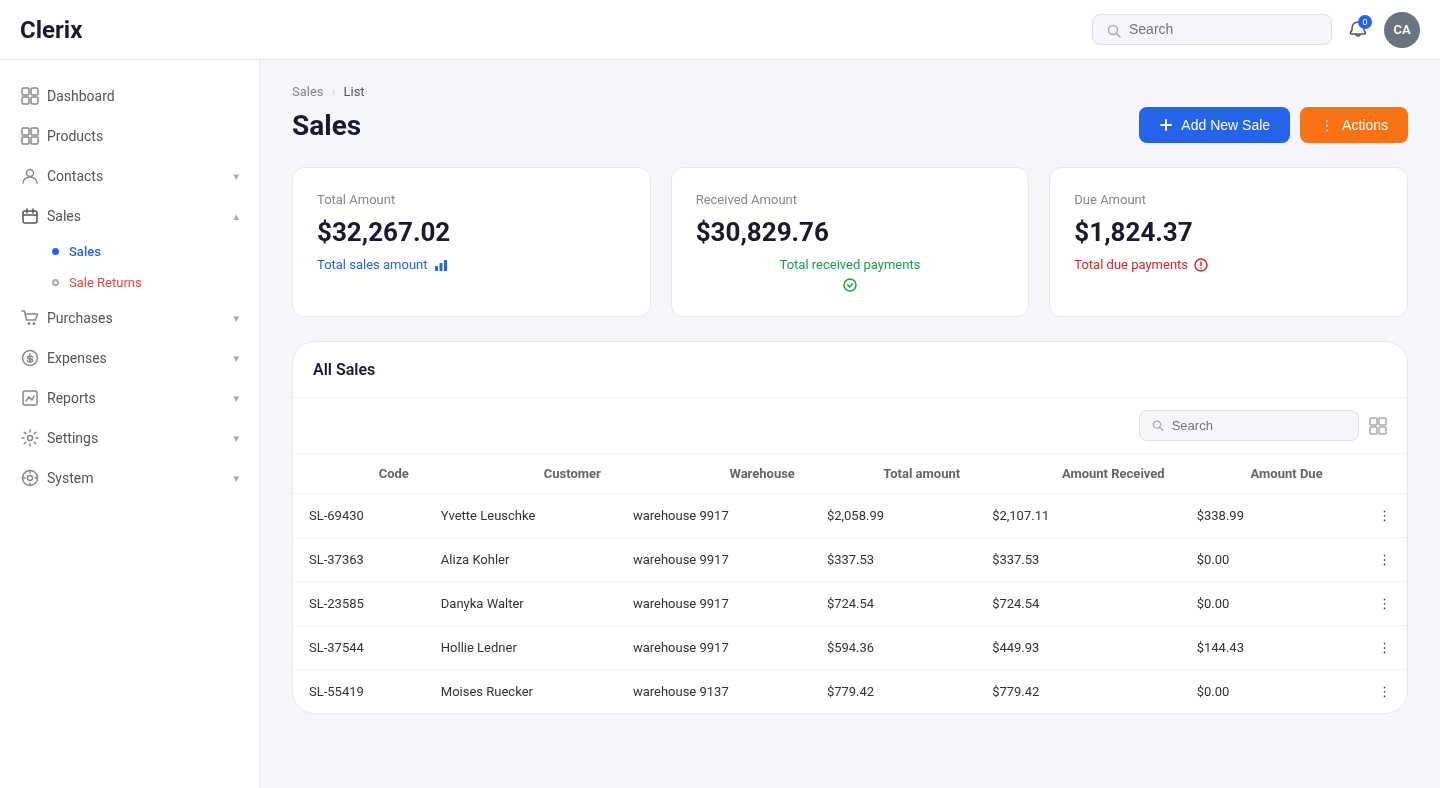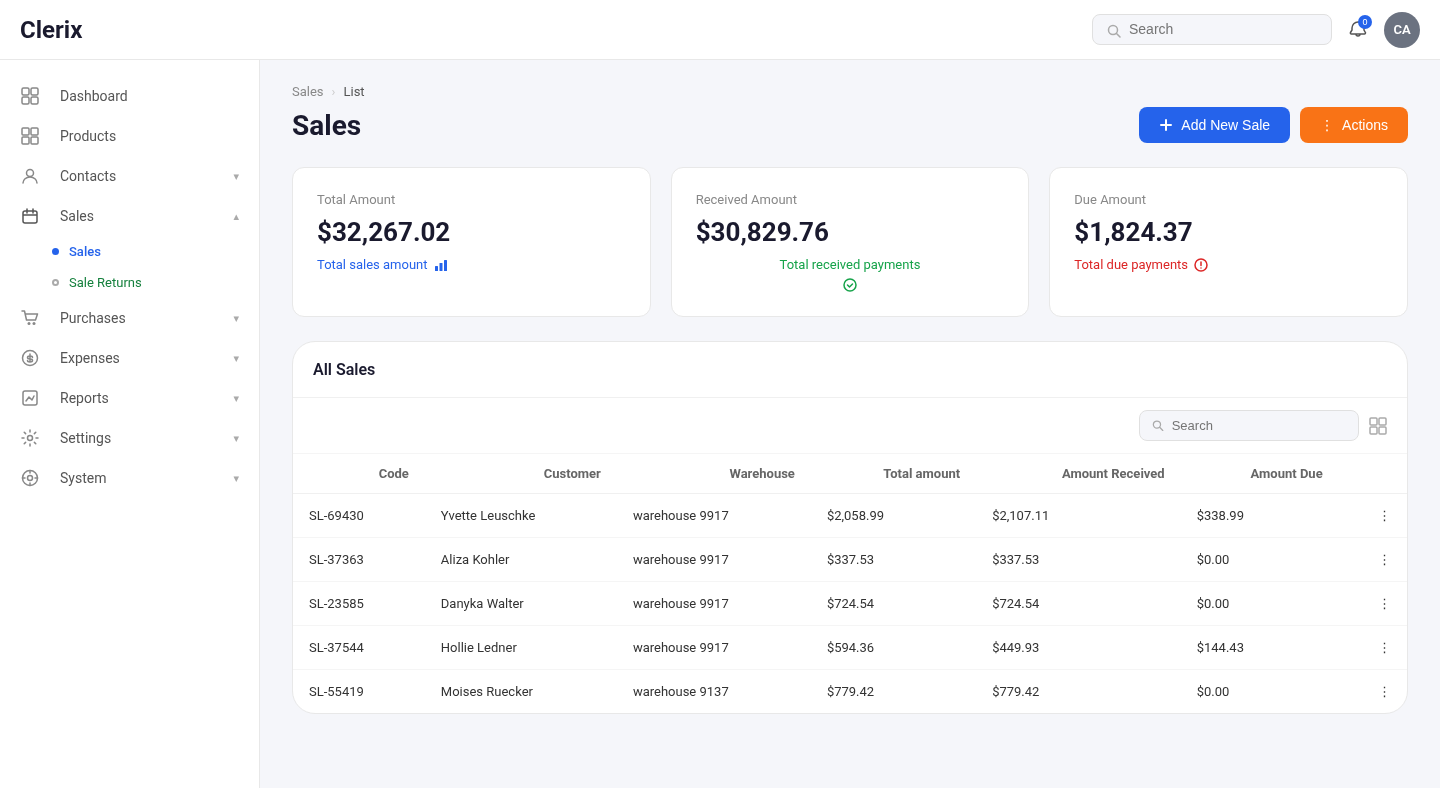--- a/index.html
+++ b/index.html
@@ -103,7 +103,7 @@
       align-items: center;
       padding: 10px 20px;
       cursor: pointer;
-      gap: 20px;
+      gap: 7px;
       font-size: 14px;
       color: #555;
       position: relative;

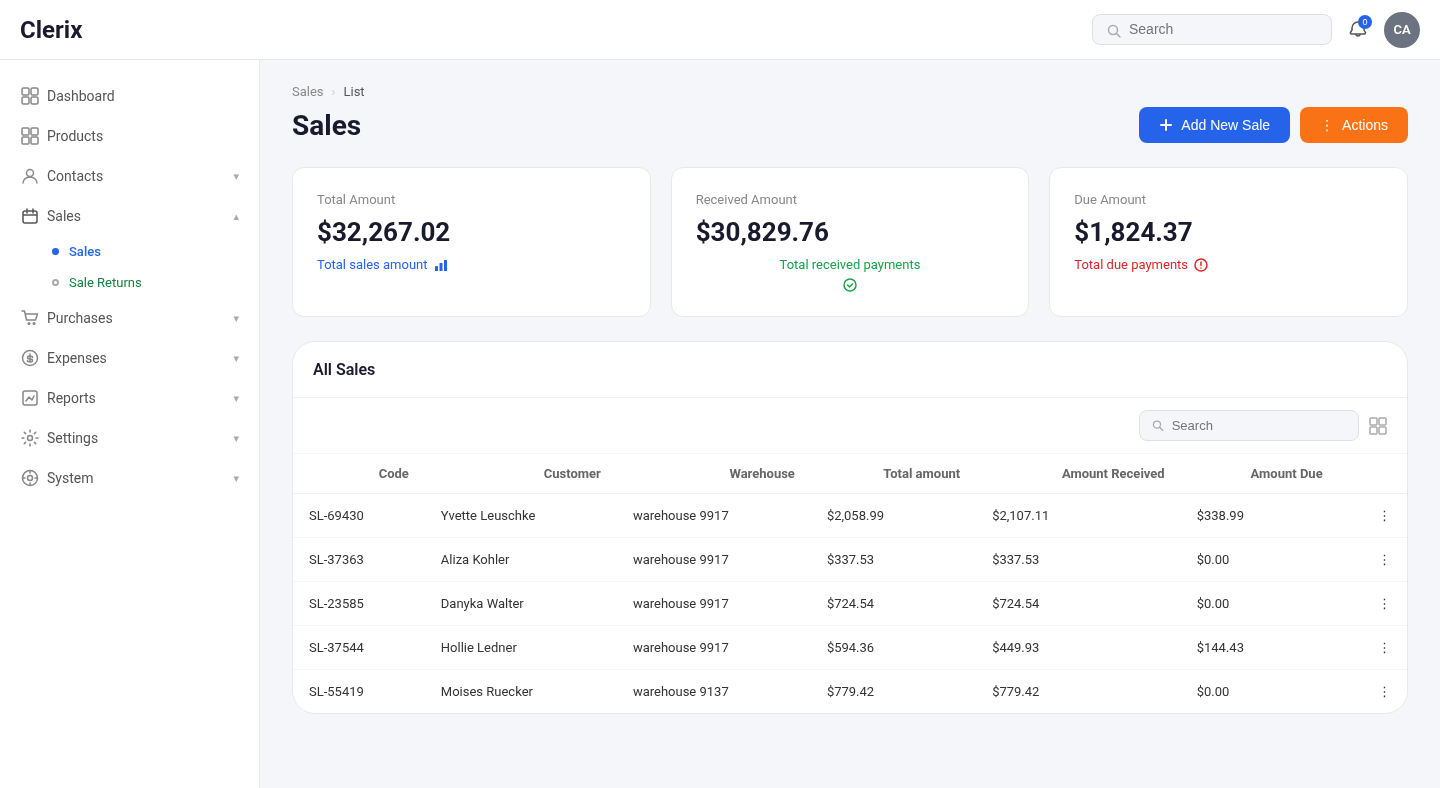--- a/index.html
+++ b/index.html
@@ -116,7 +116,7 @@
       padding: 8px 20px 8px 52px;
       cursor: pointer;
       font-size: 13px;
-      color: #15803d;
+      color: #ef4444;
       gap: 10px;
     }
     .sidebar-sub-item.active { color: #2563eb; font-weight: 500; }

